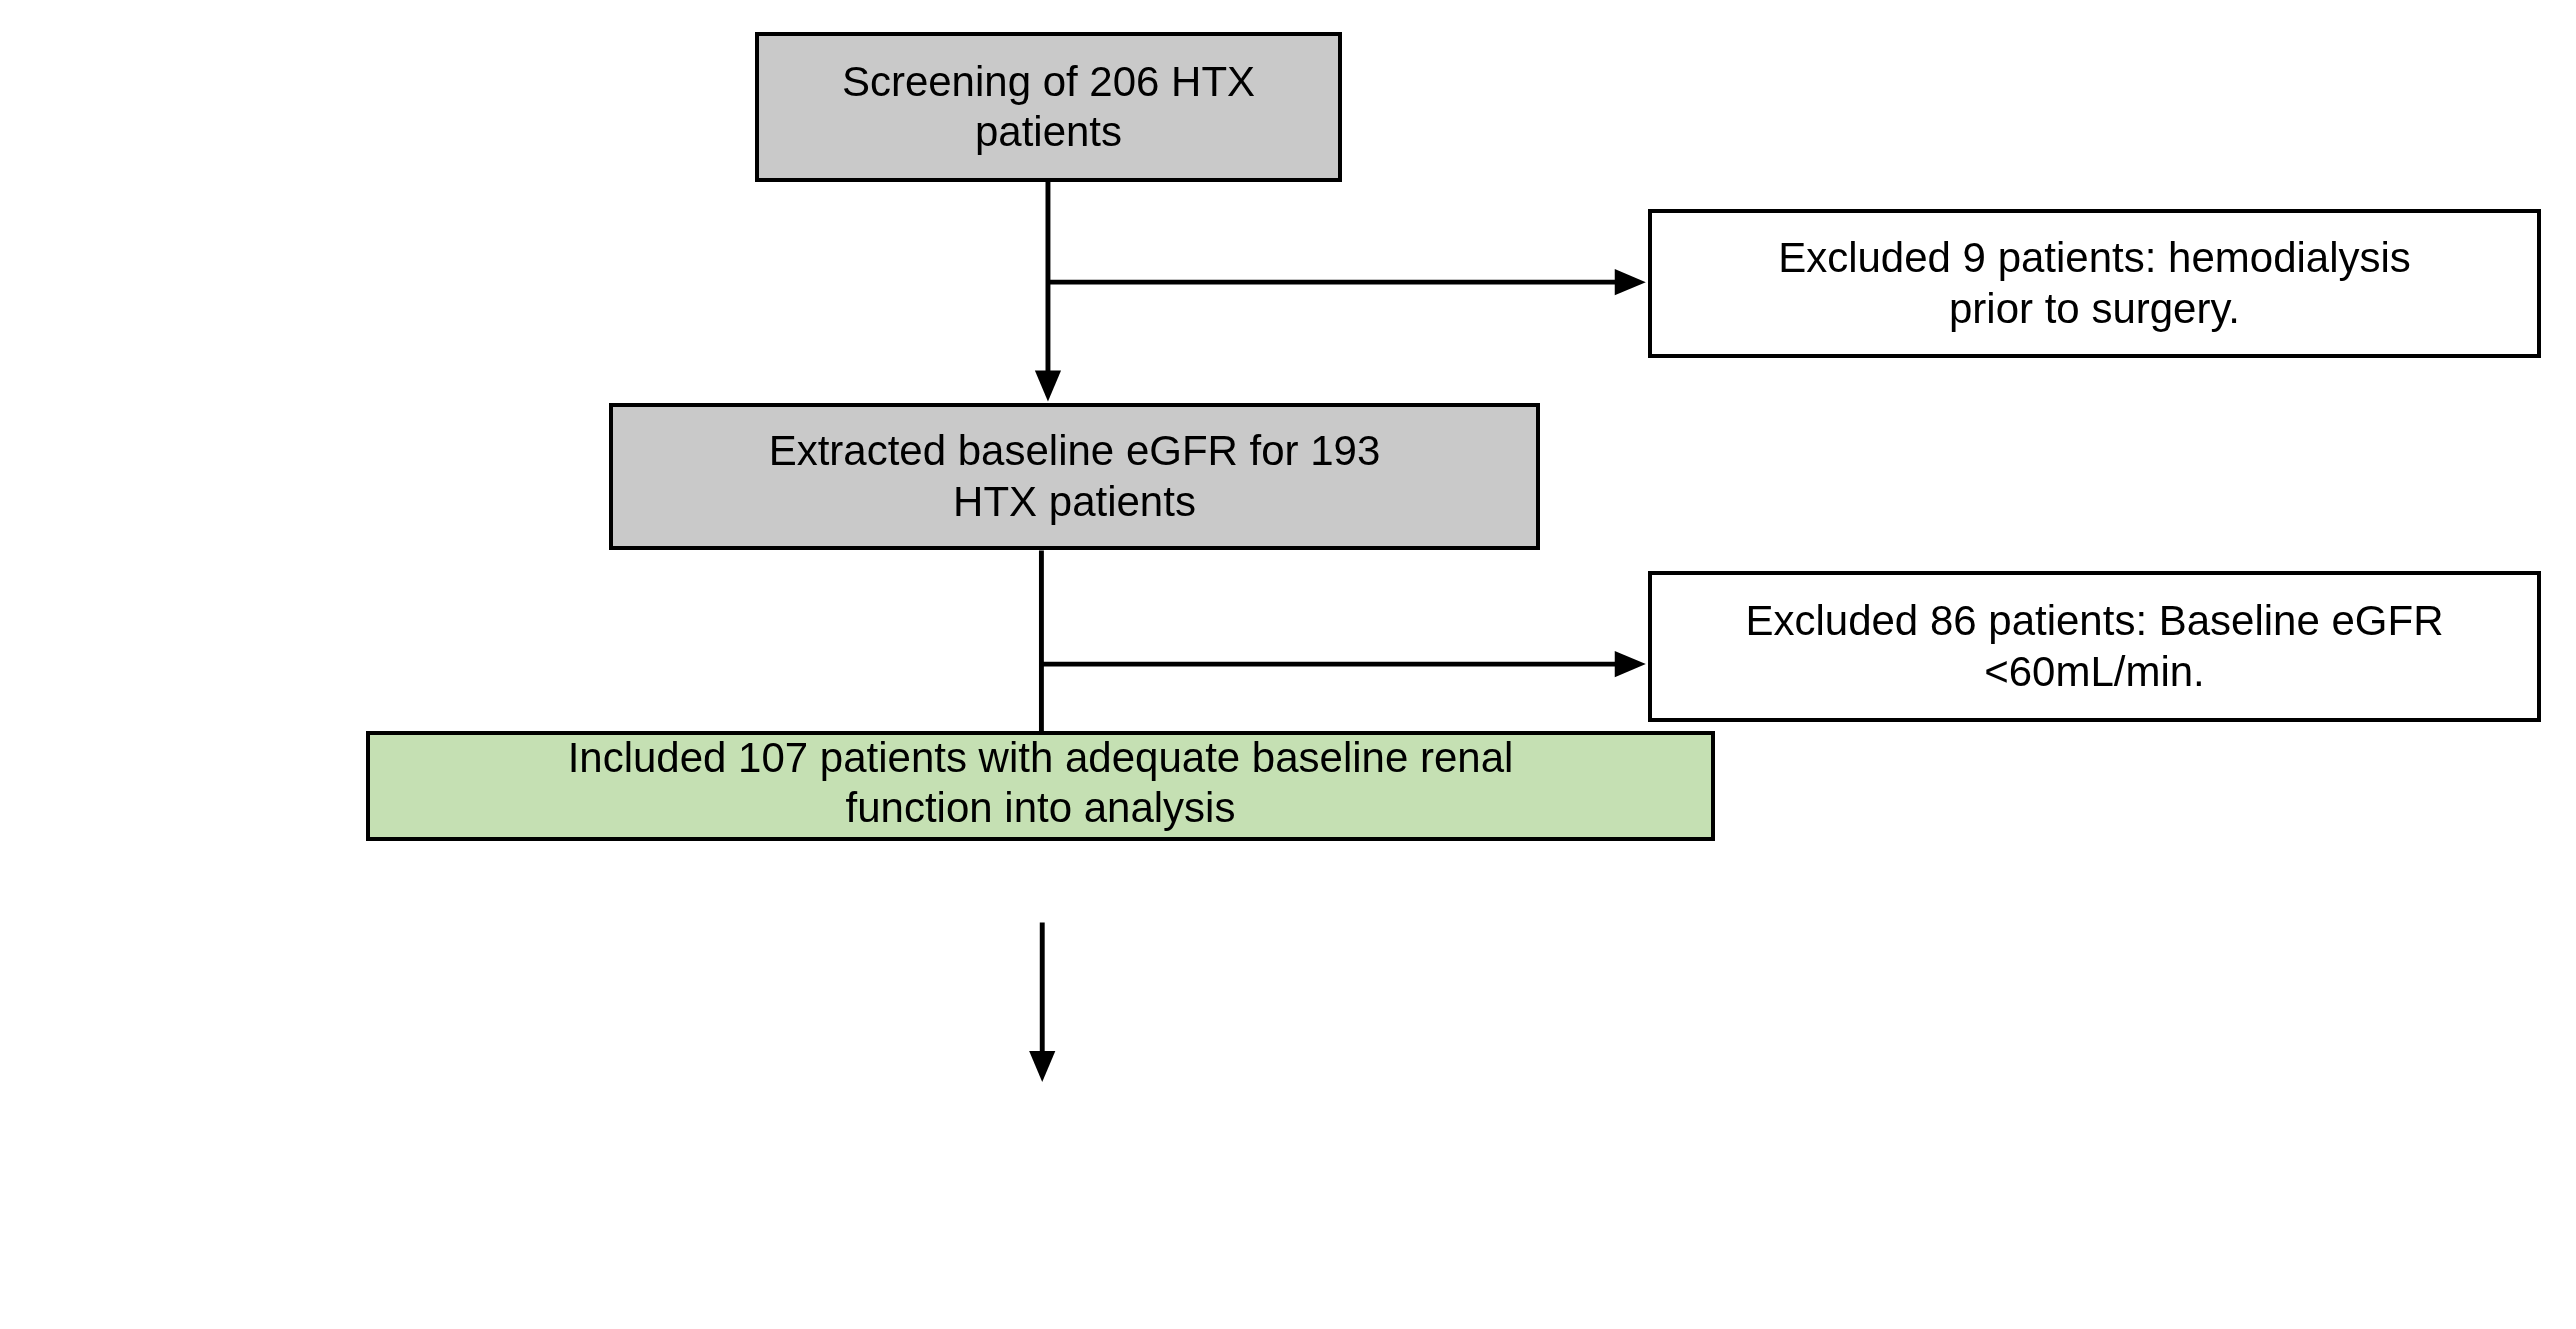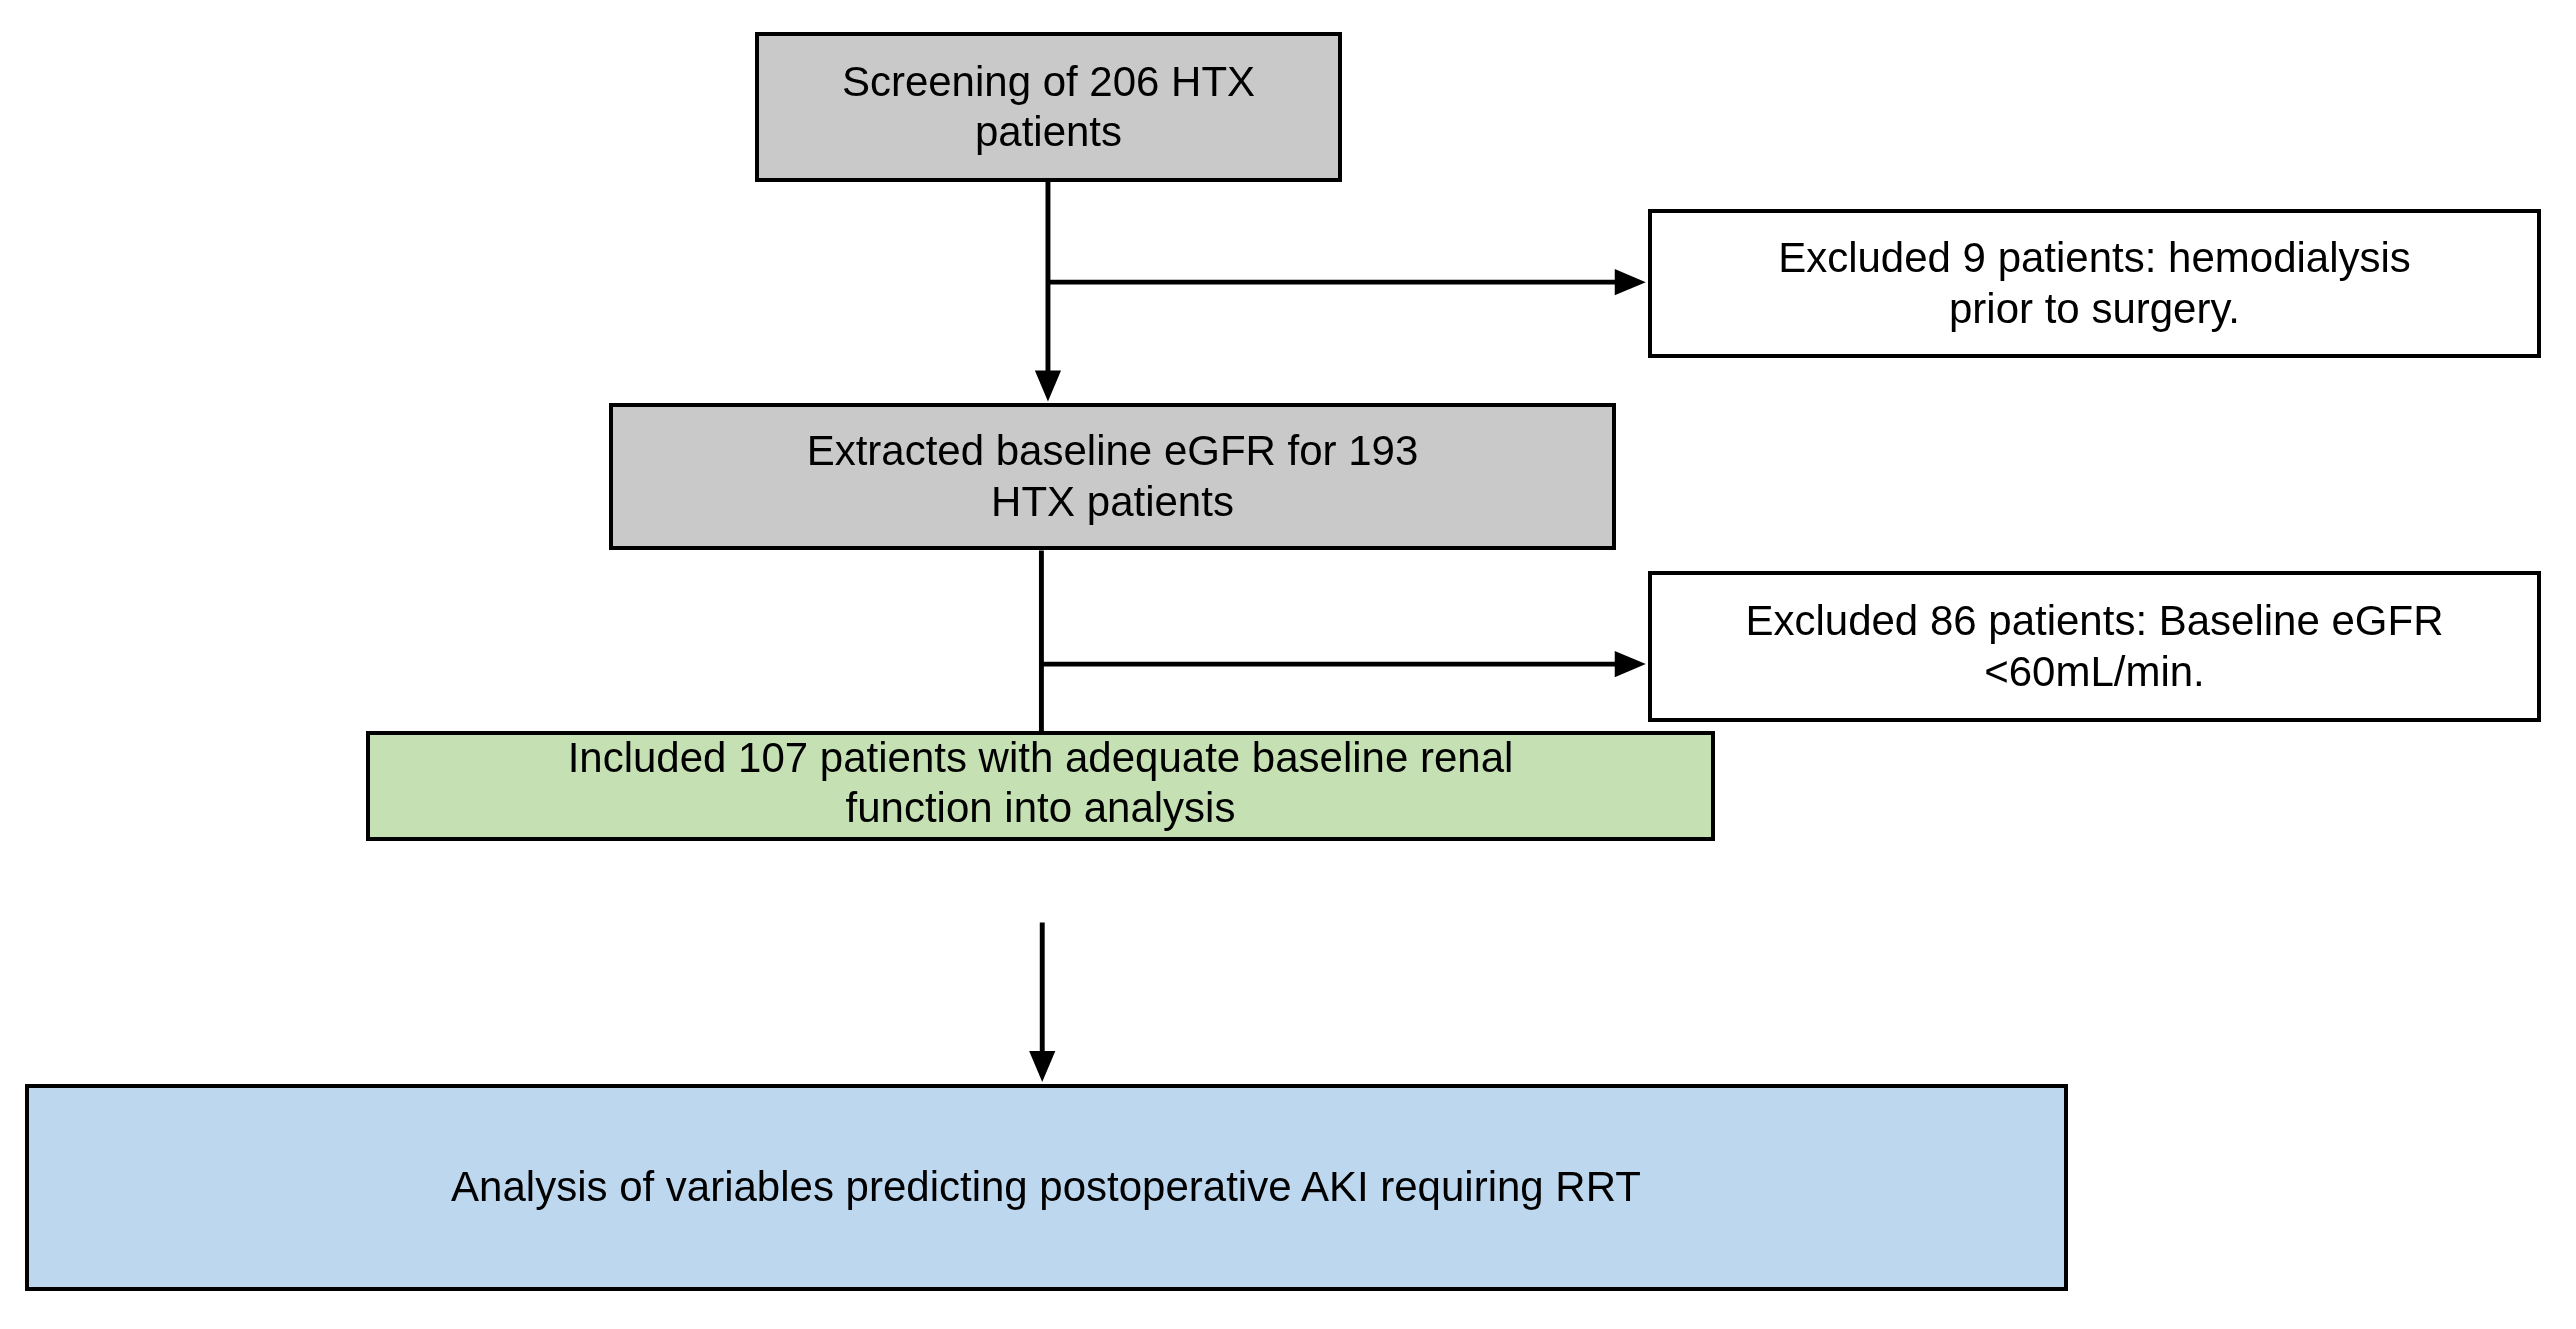--- a/index.html
+++ b/index.html
@@ -38,7 +38,7 @@
   
   .n-screening   { left: 755px;  top: 32px;   width: 587px;  height: 150px; }
   .n-excl-hd     { left: 1648px; top: 209px;  width: 893px; height: 149px; }
-  .n-extracted   { left: 609px;  top: 403px;  width: 1007px; height: 147px; }
+  .n-extracted   { left: 609px;  top: 403px;  width: 931px; height: 147px; }
   .n-excl-egfr   { left: 1648px; top: 571px;  width: 893px; height: 151px; }
   .n-included    { left: 366px;  top: 731px;  width: 1349px; height: 110px; align-items: flex-end; }
   .n-analysis    { left: 24.5px;   top: 1084px; width: 2043px; height: 207px; }

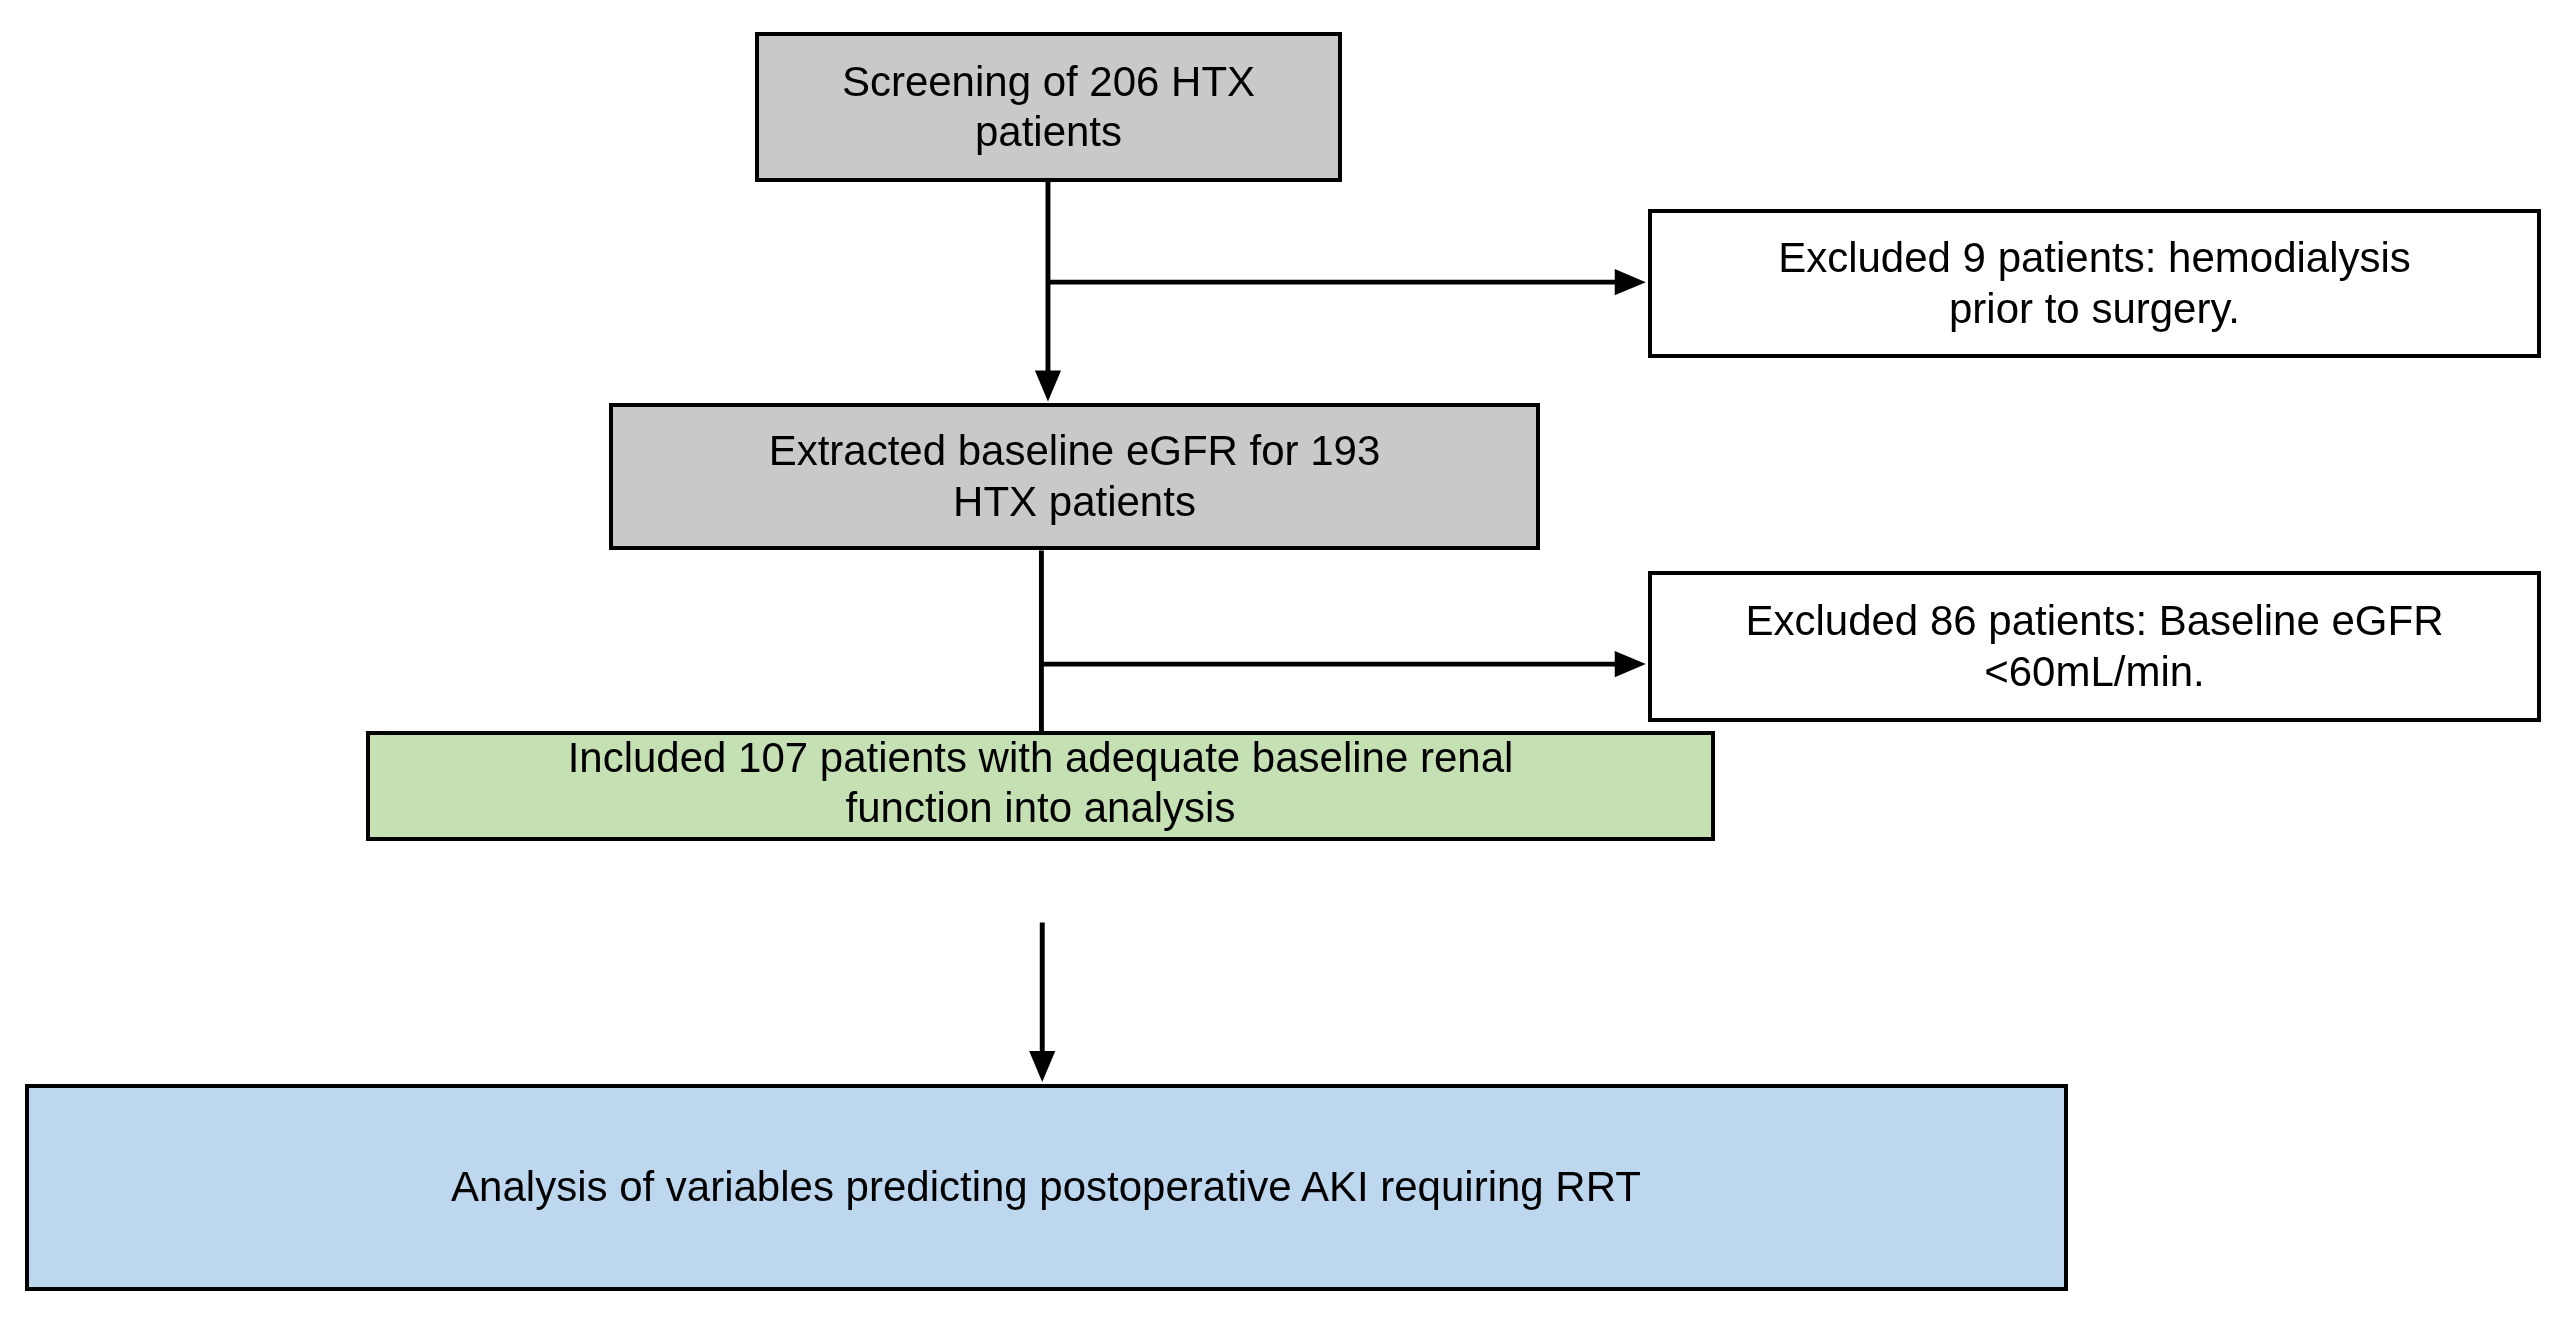--- a/index.html
+++ b/index.html
@@ -98,9 +98,6 @@
 function into analysis</span>
   </div>
 
-  <div class="node n-analysis" style="background-color: rgb(189, 215, 238);">
-    <span class="node-label">Analysis of variables predicting postoperative AKI requiring RRT</span>
-  </div>
 
 </div>
 

